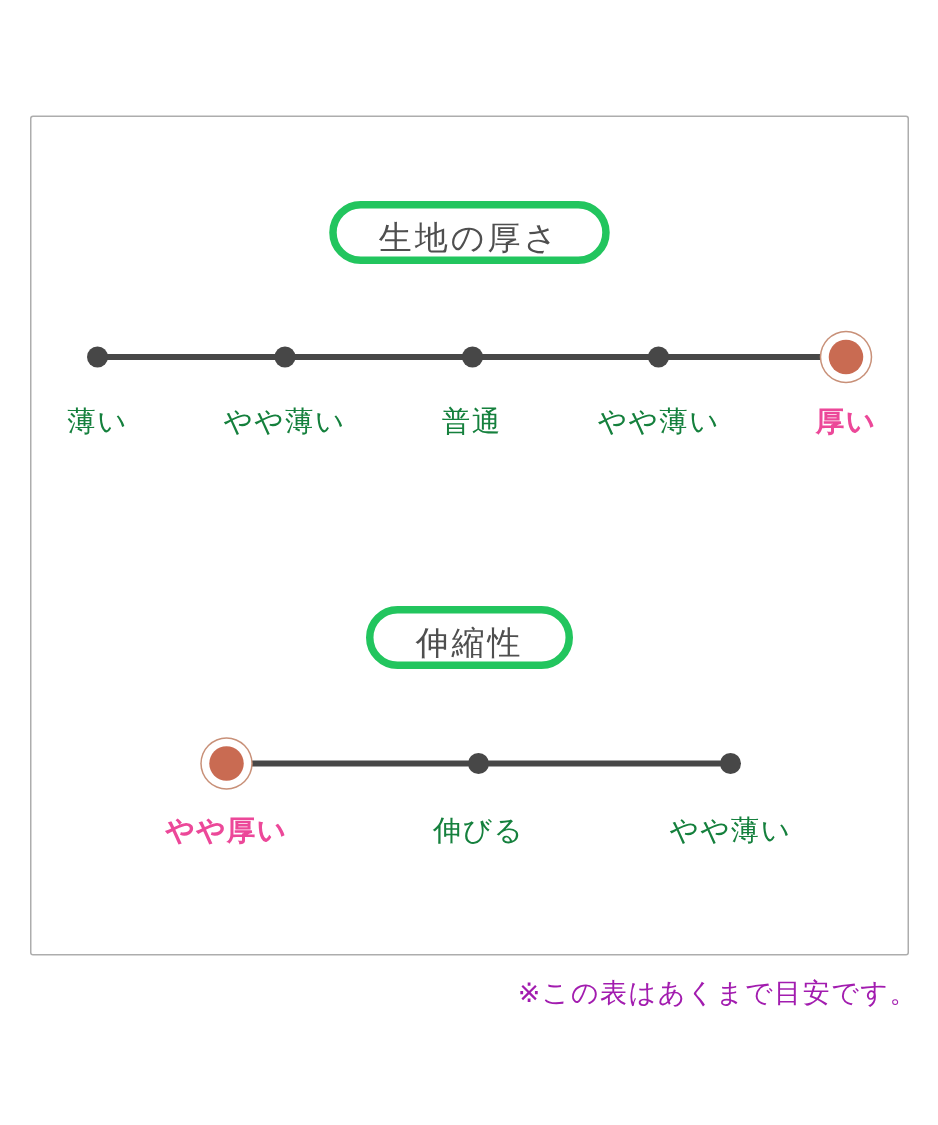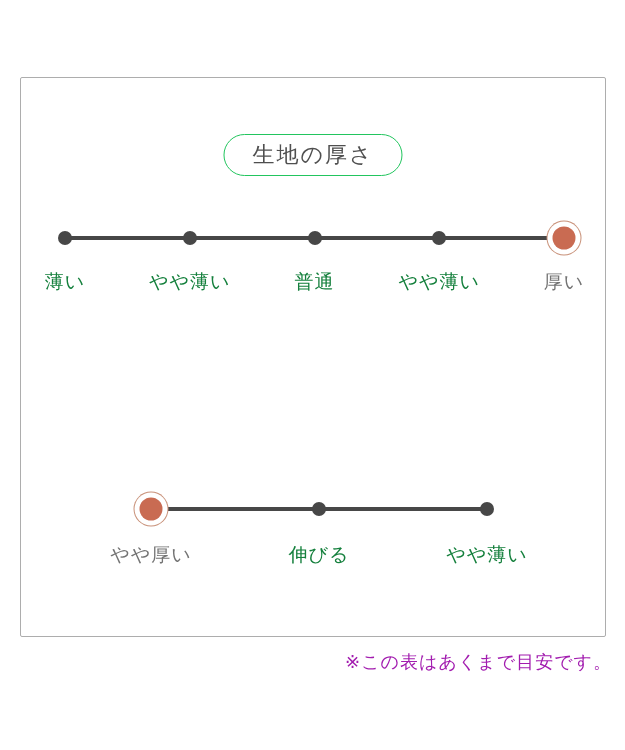--- a/index.html
+++ b/index.html
@@ -35,7 +35,7 @@
     height: 42px;
     line-height: 40px;
     padding: 0 28px;
-    border: 1px solid #22c55e;
+    border: 5px solid #22c55e;
     border-radius: 22px;
     font-size: 22px;
     letter-spacing: 2px;

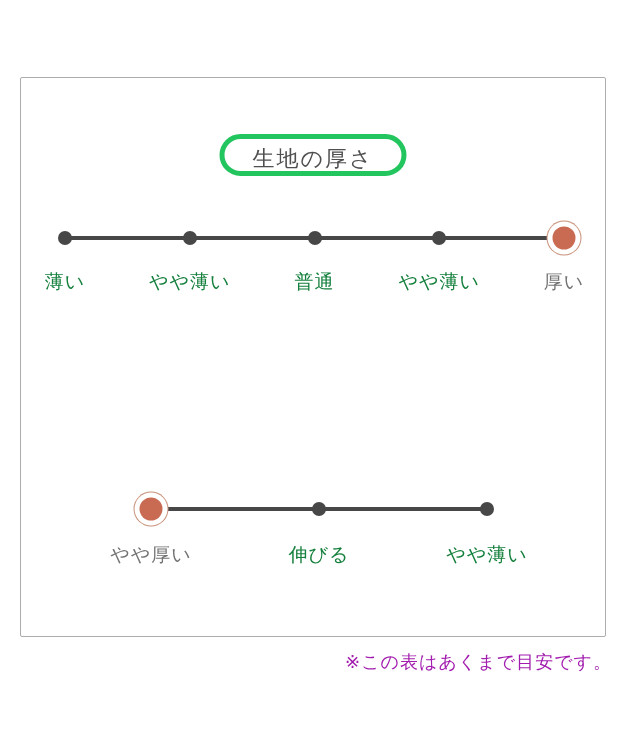--- a/index.html
+++ b/index.html
@@ -80,7 +80,7 @@
     color: #15803d;
     letter-spacing: 1px;
   }
-  .lbl.selected { font-weight: normal; color: #737373; }
+  .lbl.selected { font-weight: bold; color: #ec4899; }
   .note {
     position: absolute;
     right: 13px;

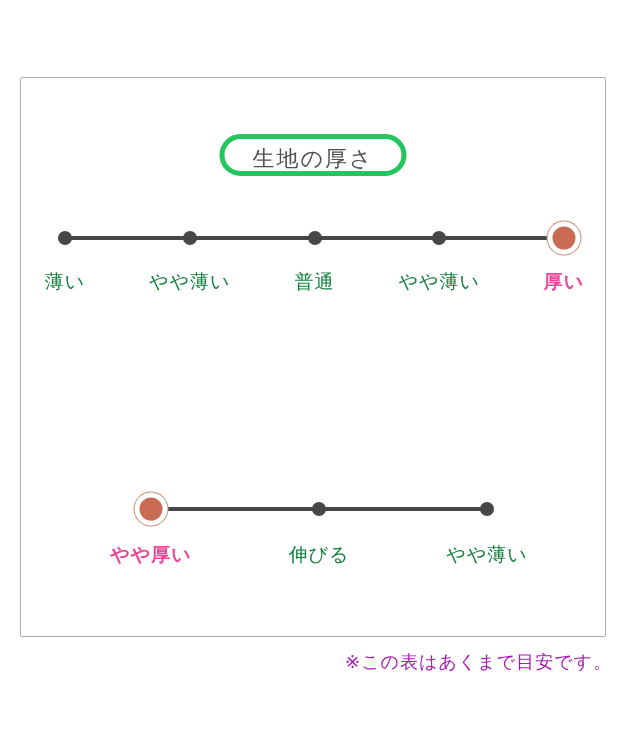--- a/index.html
+++ b/index.html
@@ -116,6 +116,9 @@
       <span class="lbl selected" style="left:100%">厚い</span>
     </div>
 
+    <div class="pill pill-2">
+      <span>伸縮性</span>
+    </div>
     <div class="track track-2">
       <span class="line"></span>
       <span class="dot selected" style="left:0%"></span>

